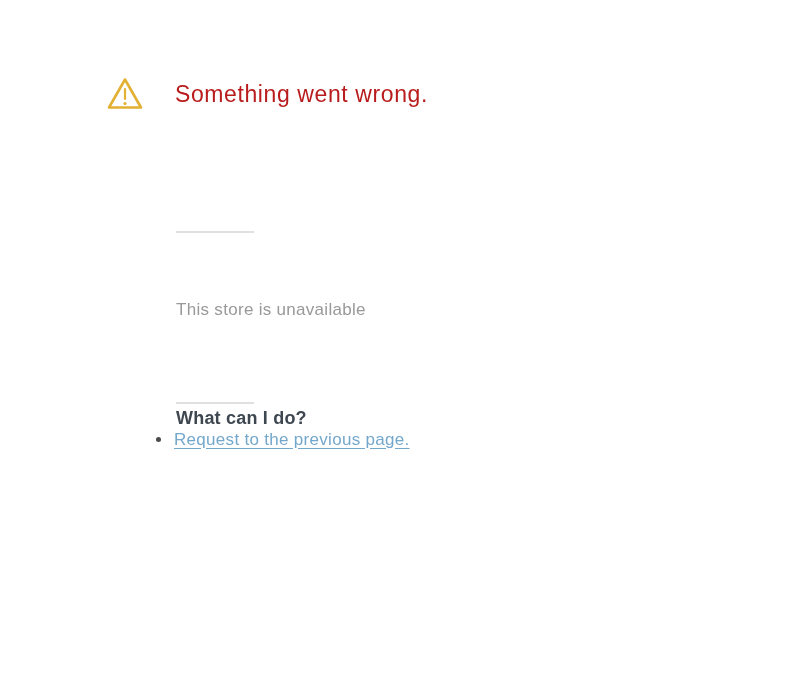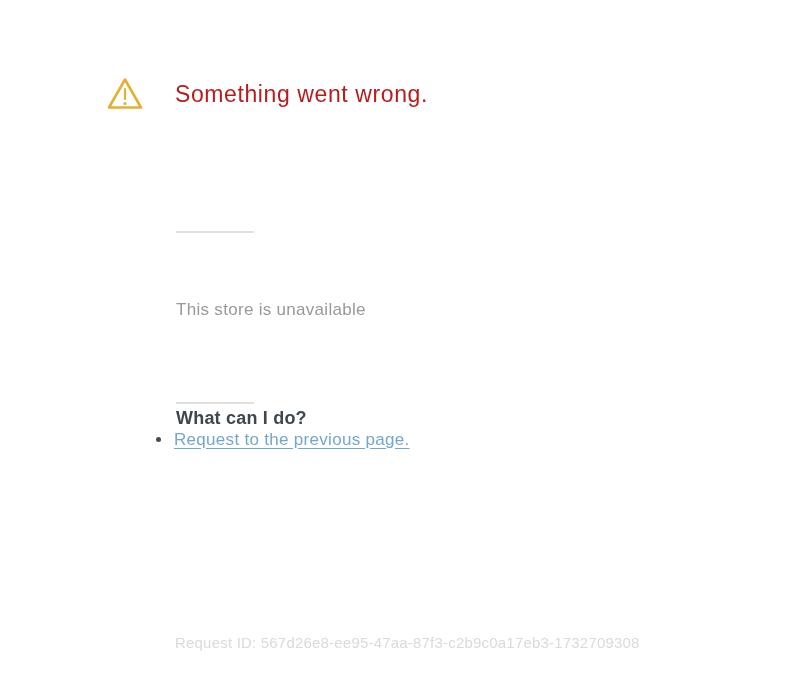--- a/index.html
+++ b/index.html
@@ -135,7 +135,6 @@
     <a class="return-link">Request to the previous page.</a>
   </div>
 
-  <div class="footer-request-id">Request ID: 567d26e8-ee95-47aa-87f3-c2b9c0a17eb3-1732709308</div>
 
 </div>
 

